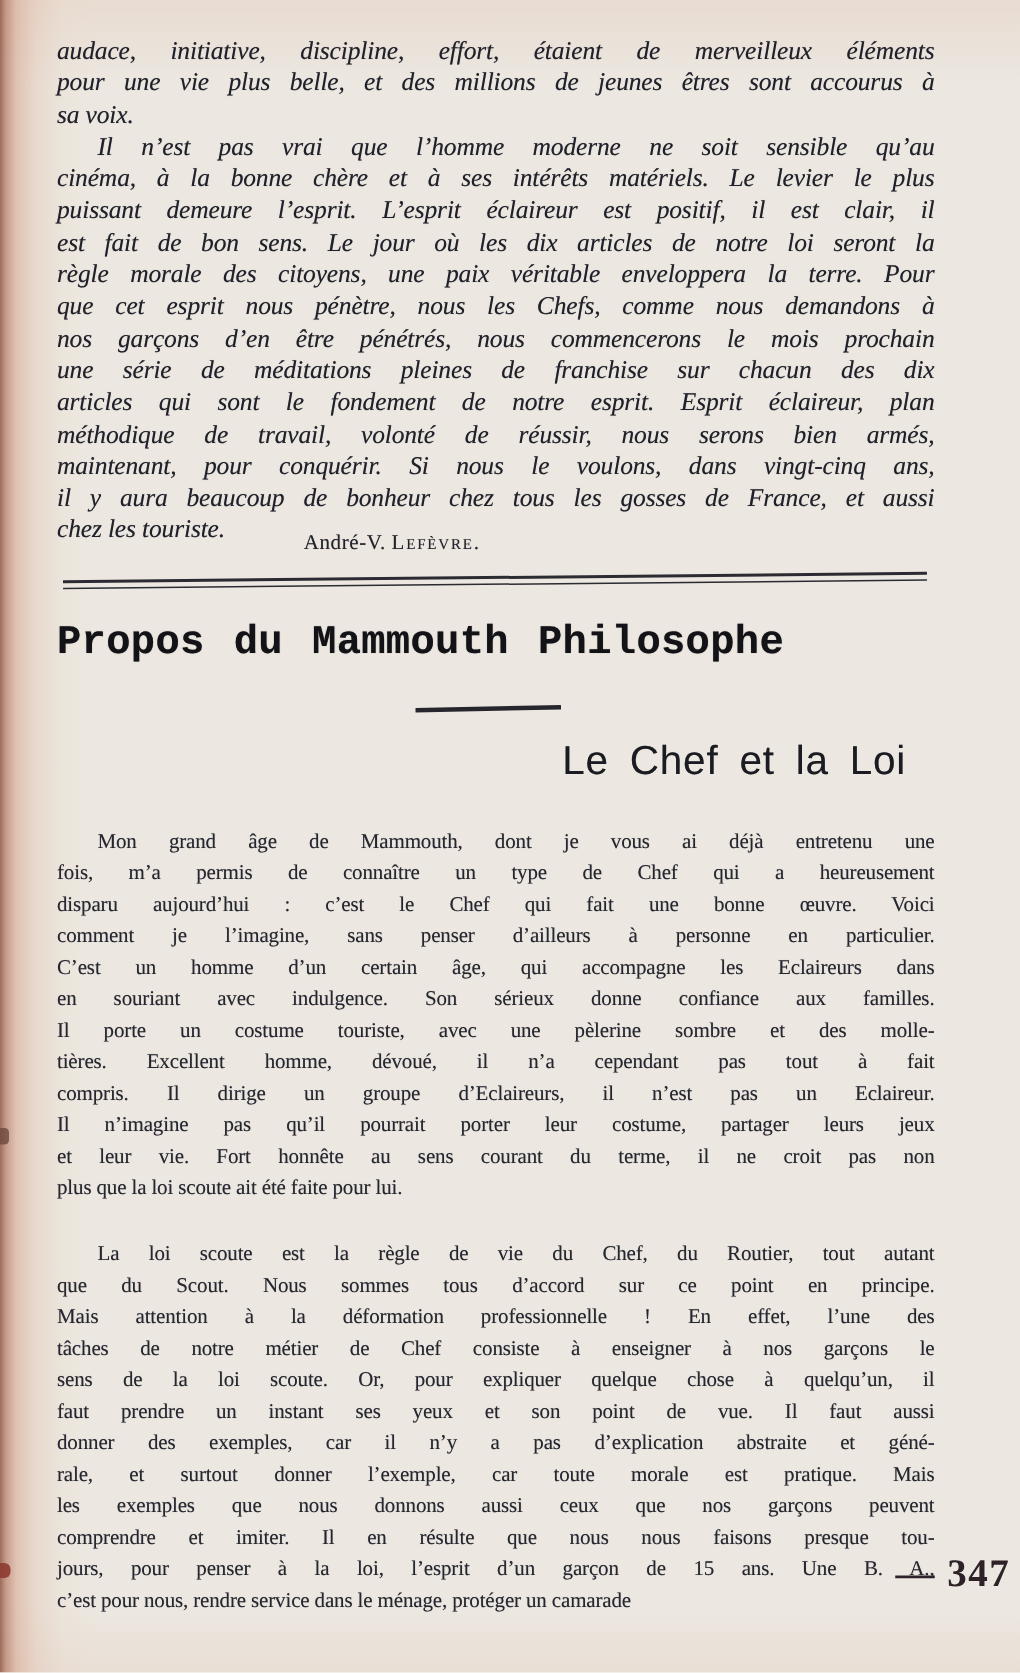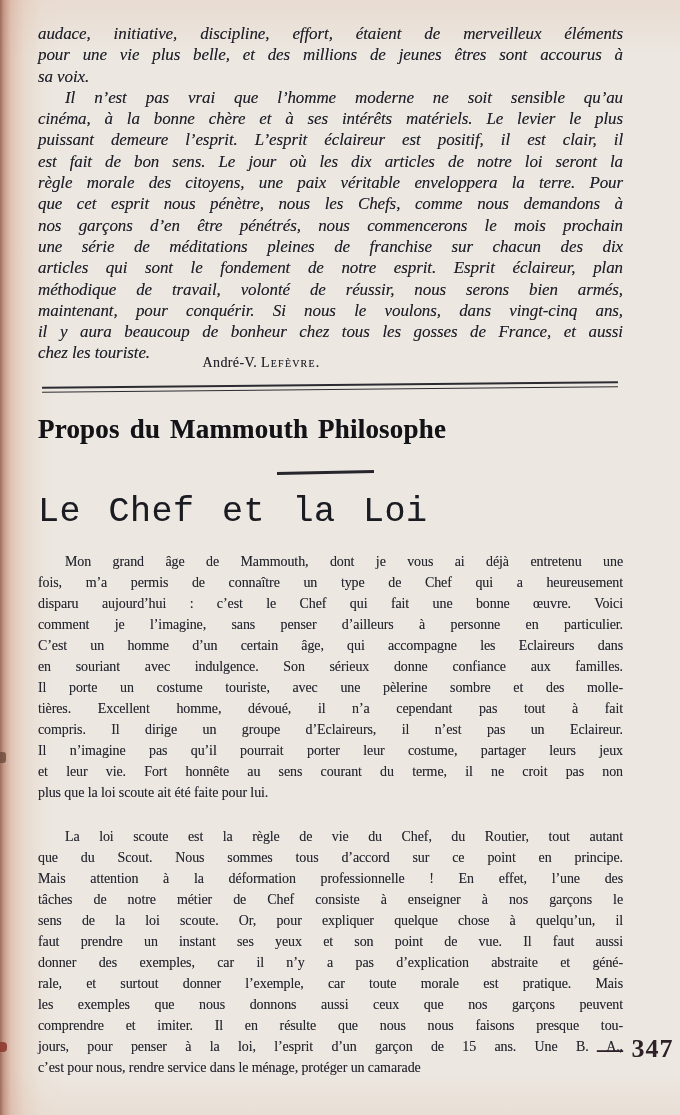--- a/index.html
+++ b/index.html
@@ -68,7 +68,7 @@
   }
   .article-title {
     top: 414px;
-    font-family: Liberation Serif, serif; font-weight: bold;
+    font-family: Liberation Mono, monospace; font-weight: bold;
     font-size: 27px; letter-spacing: 0.2px; word-spacing: 3px;
     color: #121217; text-shadow: 0 0 0.6px rgba(18,18,23,0.5);
   }

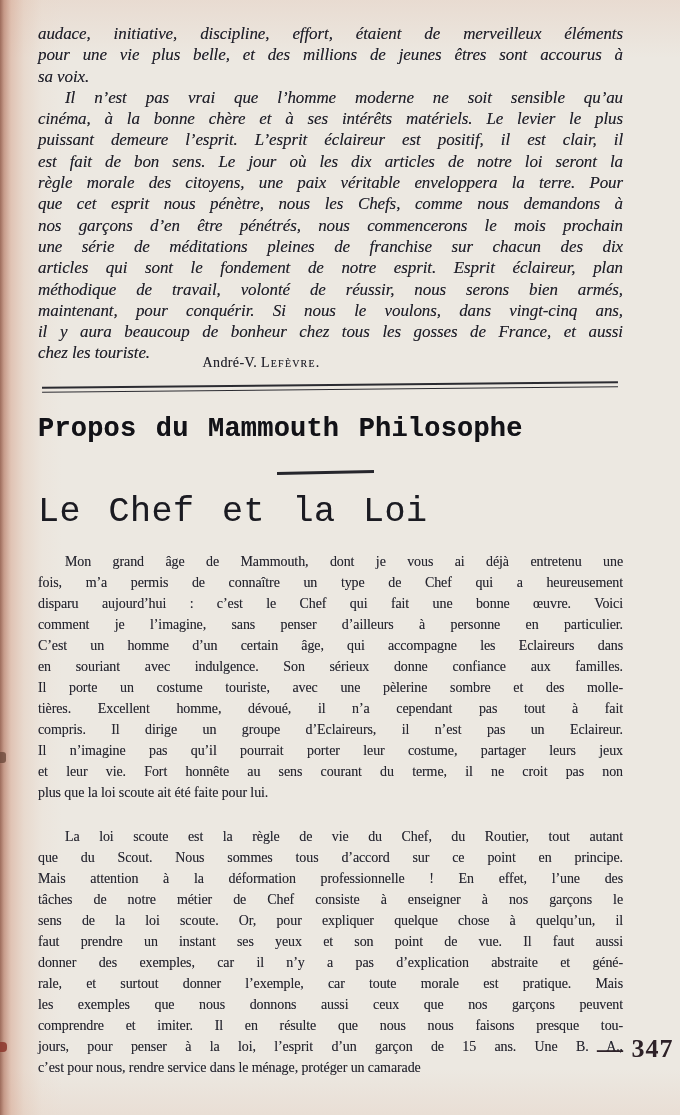--- a/index.html
+++ b/index.html
@@ -77,9 +77,9 @@
     background: #26262c; transform: rotate(-1.2deg);
   }
   .article-subtitle {
-    top: 492px; width: 566px; 
-    font-family: Liberation Mono, monospace; font-weight: 400;
-    font-size: 35px; word-spacing: 6px; letter-spacing: 0.5px;
+    top: 492px; width: 566px; text-align: right;
+    font-family: Liberation Sans, sans-serif; font-weight: 400;
+    font-size: 27px; word-spacing: 6px; letter-spacing: 0.5px;
     color: #1b1b22; text-shadow: 0 0 0.4px rgba(27,27,34,0.4);
   }
   .page-number {

